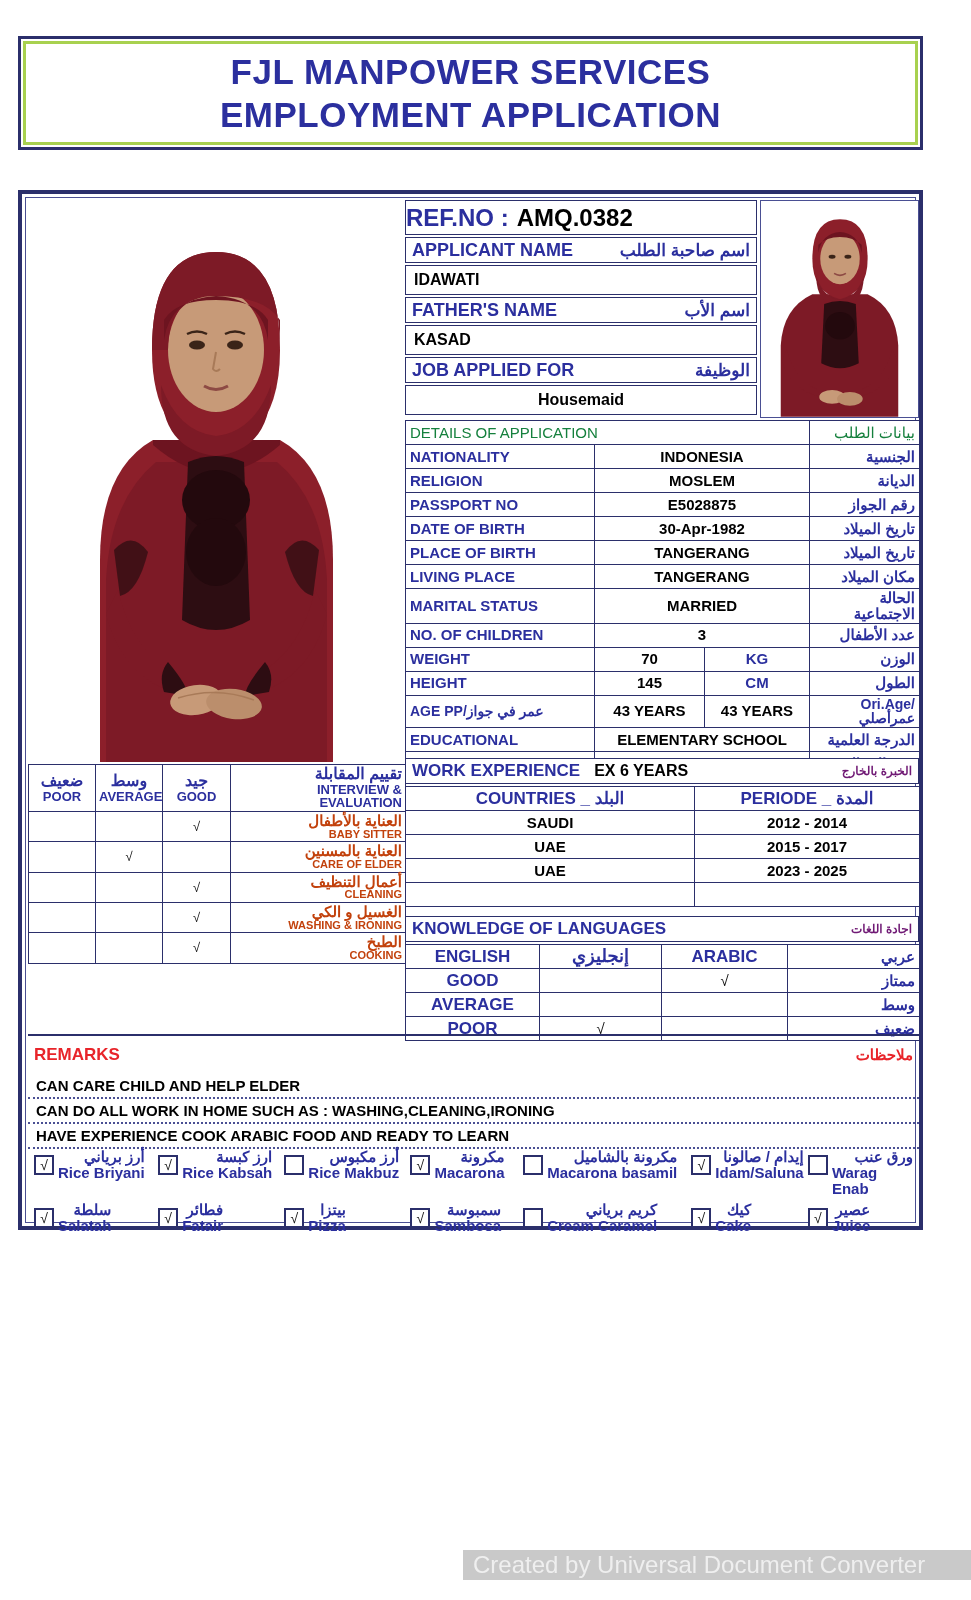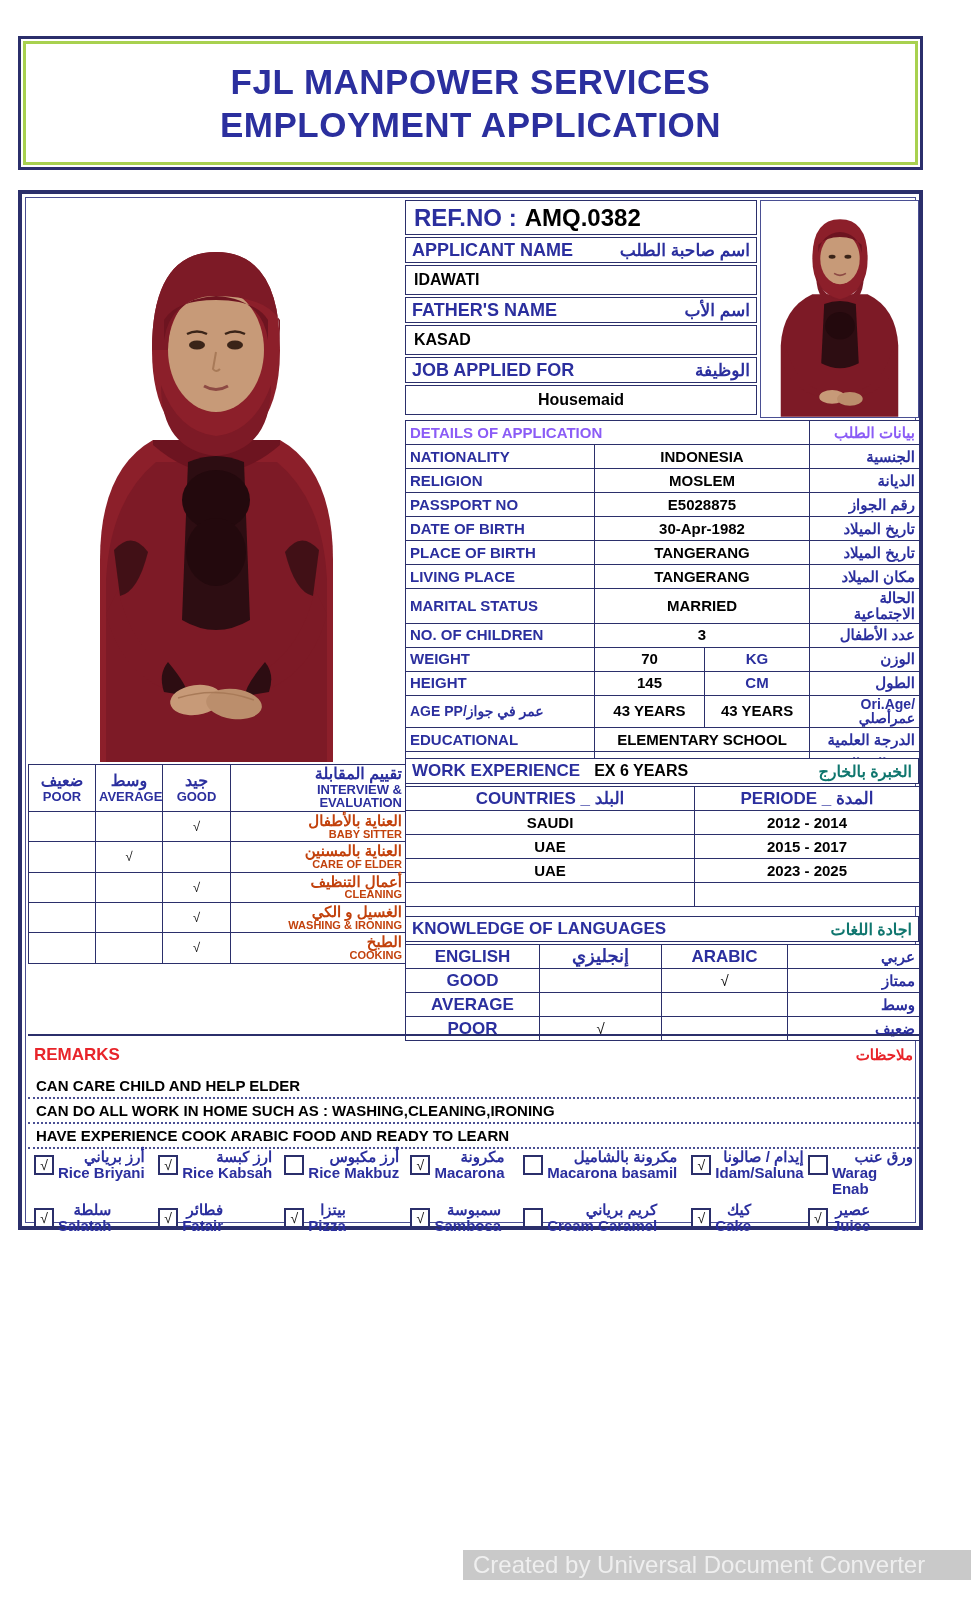--- a/index.html
+++ b/index.html
@@ -20,7 +20,7 @@
   .title-banner {
     position: absolute;
     left: 18px; top: 36px;
-    width: 905px; height: 134px;
+    width: 905px; height: 114px;
     border: 3px solid #2b2f6b;
     background: #ffffff;
     padding: 2px;

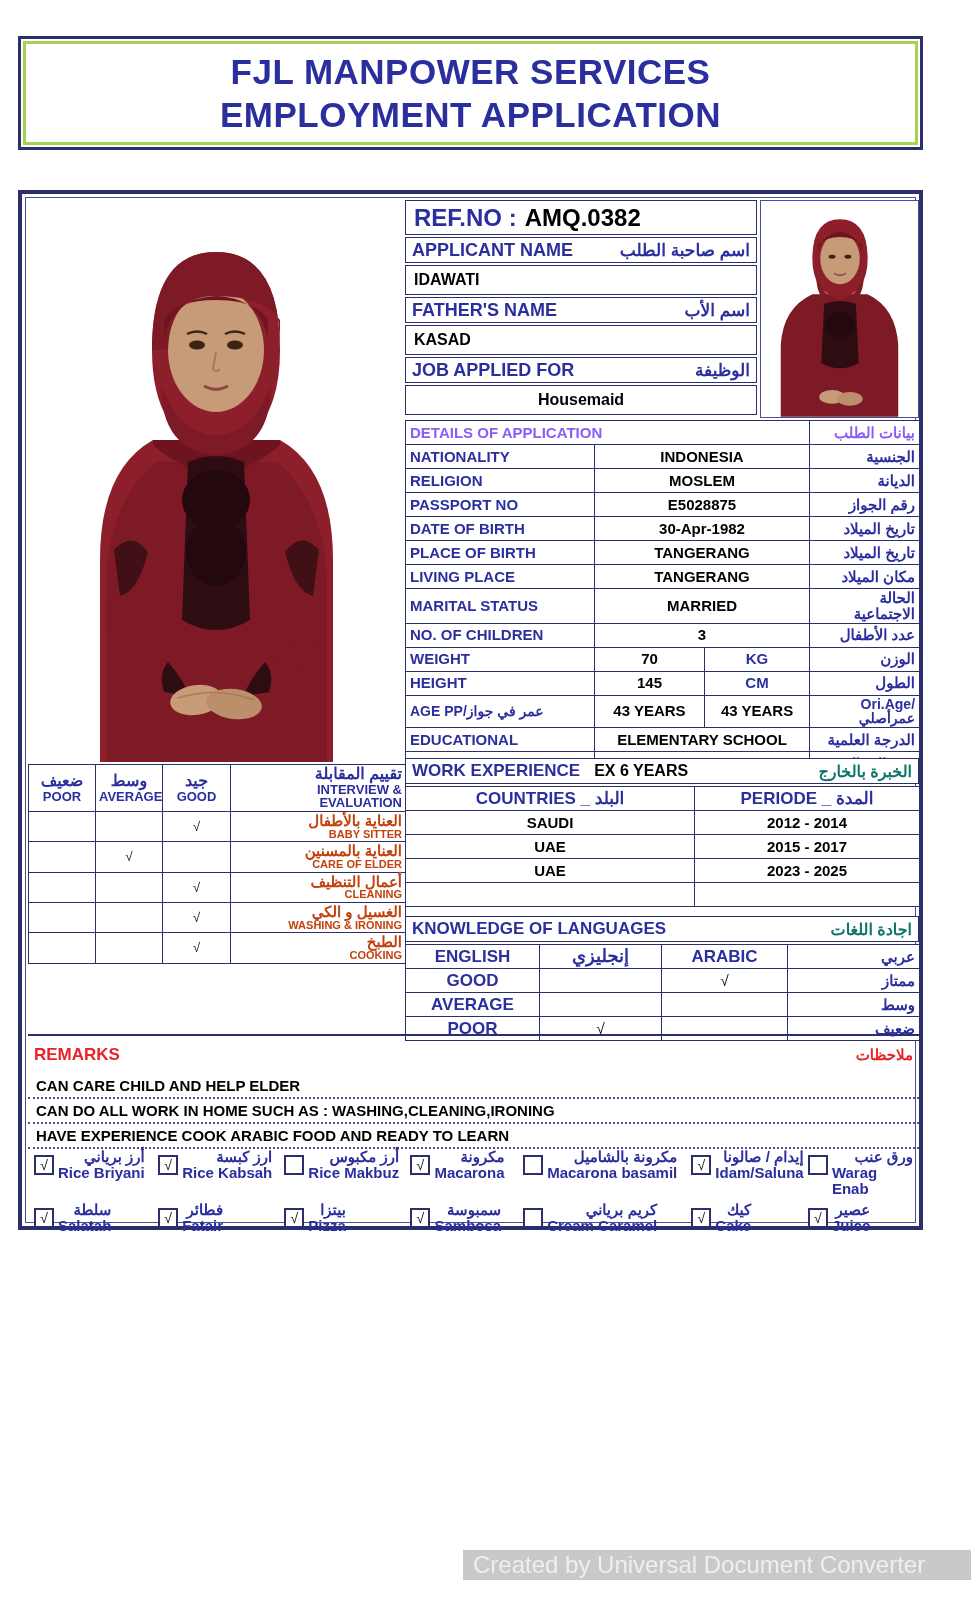--- a/index.html
+++ b/index.html
@@ -106,7 +106,7 @@
     align-items: center;
     margin-bottom: 2px;
   }
-  .ref-row { height: 35px; padding: 0 8px; gap: 8px; }
+  .ref-row { height: 35px; padding: 0 0; gap: 8px; }
   .ref-label { color: #2b2f9e; font-weight: bold; font-size: 24px; }
   .ref-value { color: #000; font-weight: bold; font-size: 24px; }
   .hdr-row { height: 26px; padding: 0 6px; justify-content: space-between; }

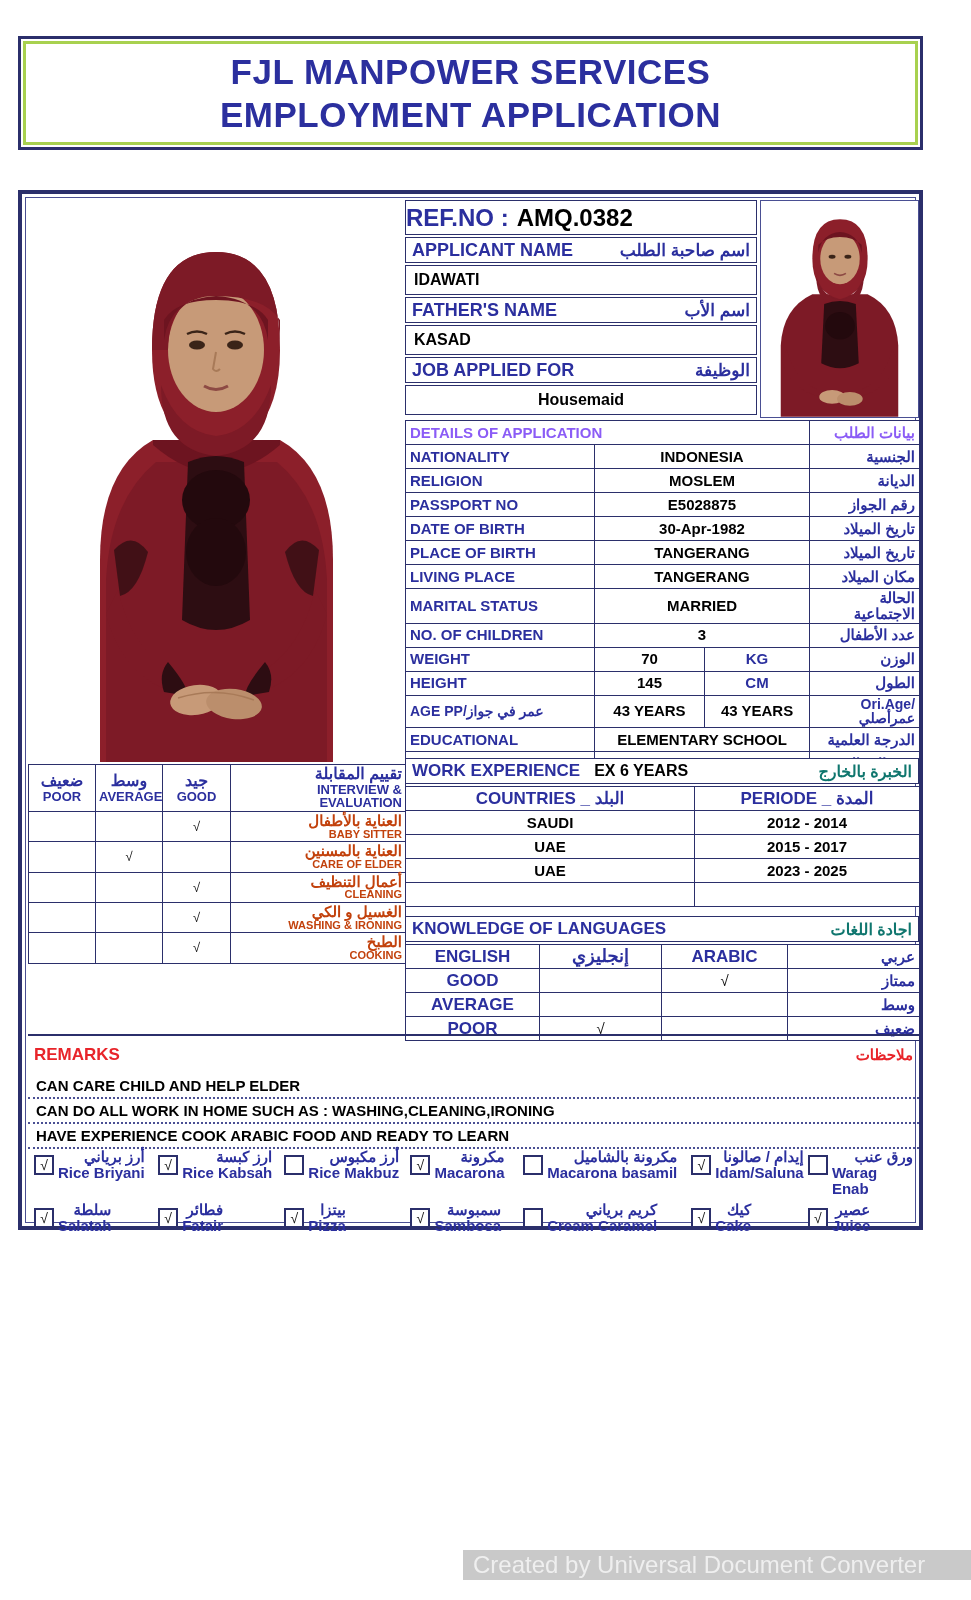--- a/index.html
+++ b/index.html
@@ -119,7 +119,7 @@
   
   .details-wrap { position: absolute; left: 379px; top: 222px; width: 514px; }
   .details-head td {
-    color:#8b5cf6; font-weight:bold; font-size:18px; height:25px;margin-top:38px;
+    color:#15803d; font-weight:normal; font-size:18px; height:25px;margin-top:38px;
   }
   .details-wrap .tbl td { height: 24px; font-size: 15px; }
   .unit { color:#2b2f9e; font-weight:bold; font-size:14px; }

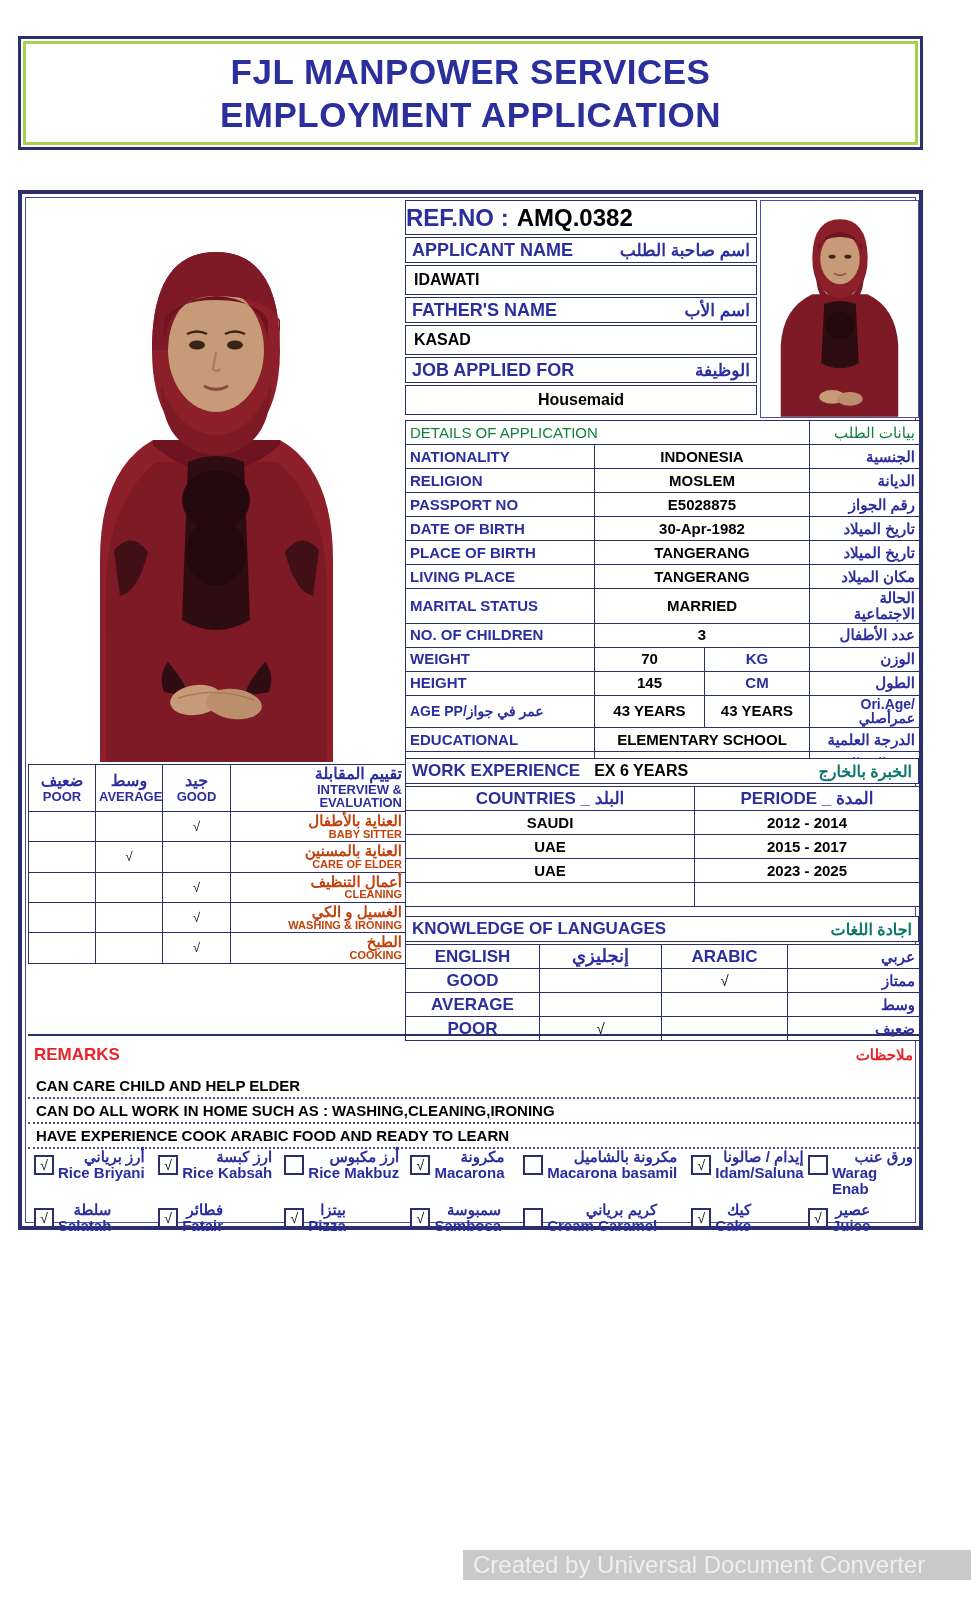--- a/index.html
+++ b/index.html
@@ -132,7 +132,7 @@
   }
   .section-bar .en { color:#2b2f9e; font-weight:bold; font-size:17px; }
   .section-bar .mid { color:#000; font-weight:bold; font-size:16px; flex:1; }
-  .section-bar .ar { color:#0f766e; font-weight:bold; font-size:16px; direction:rtl; }
+  .section-bar .ar { color:#701a75; font-weight:bold; font-size:12px; direction:rtl; }
   .work-wrap .tbl { margin-top:2px; }
   .work-wrap .tbl td { height: 24px; }
 

